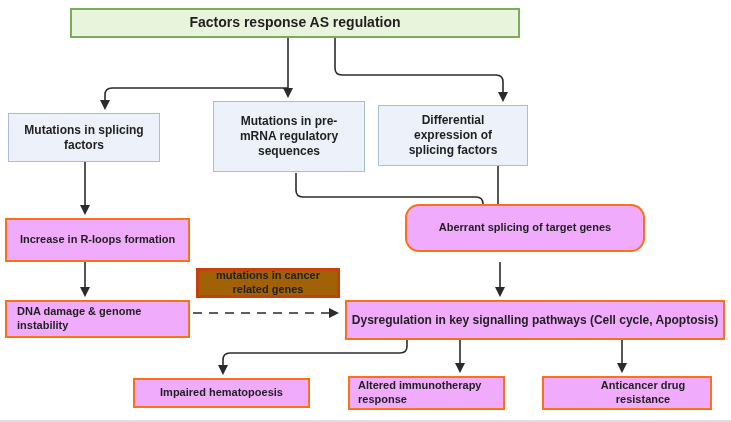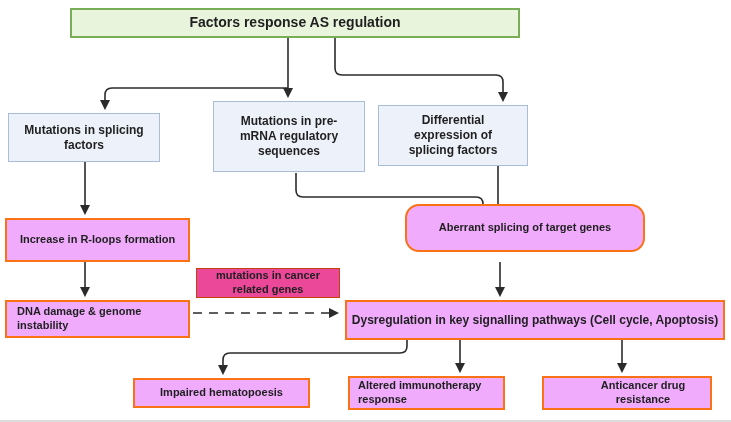--- a/index.html
+++ b/index.html
@@ -35,8 +35,8 @@
     font-size:12px;
   }
   .label-box{
-    background:#ec4899;
-    border:1px solid #c2410c;
+    background:#a16207;
+    border:3px solid #c2410c;
     font-size:11px;
   }
   .left-align{justify-content:flex-start;text-align:left;}

